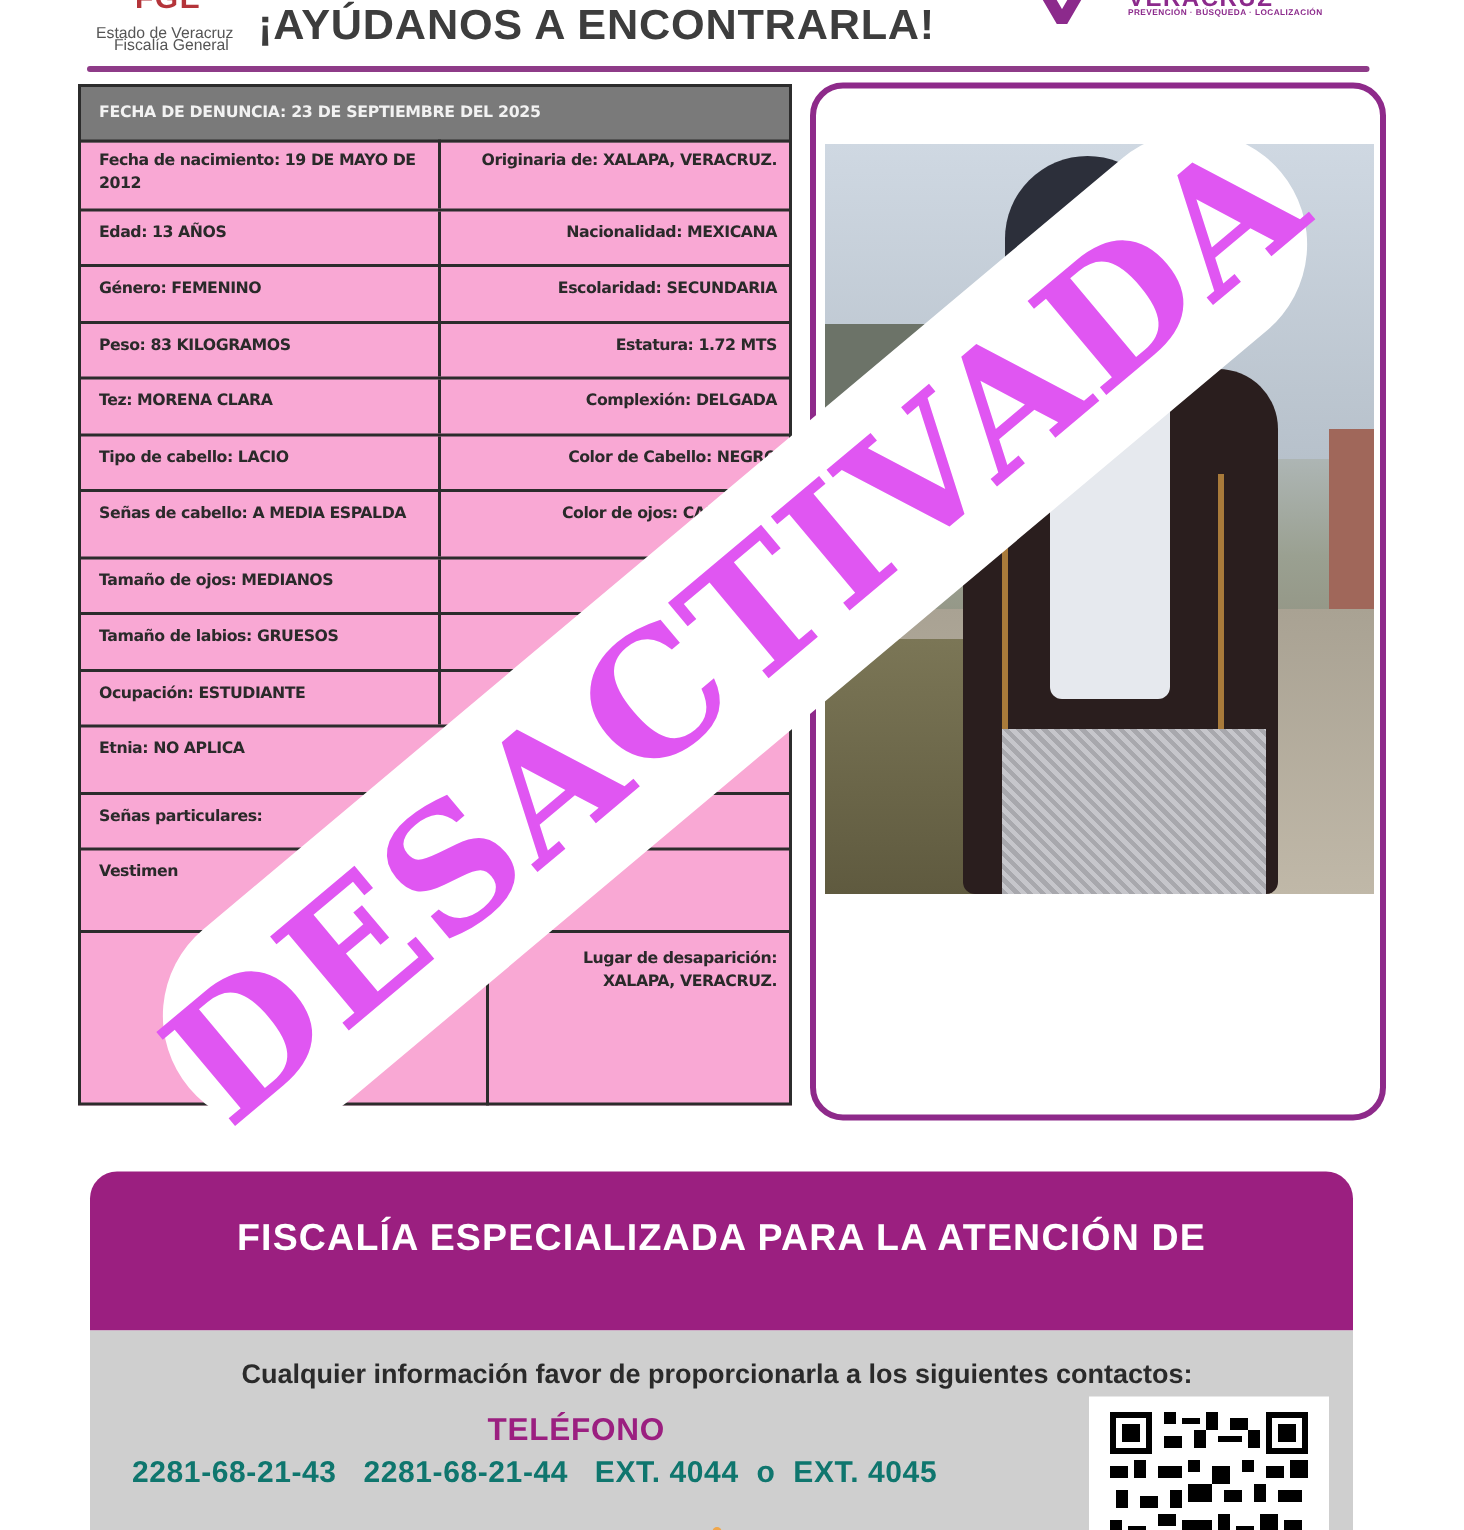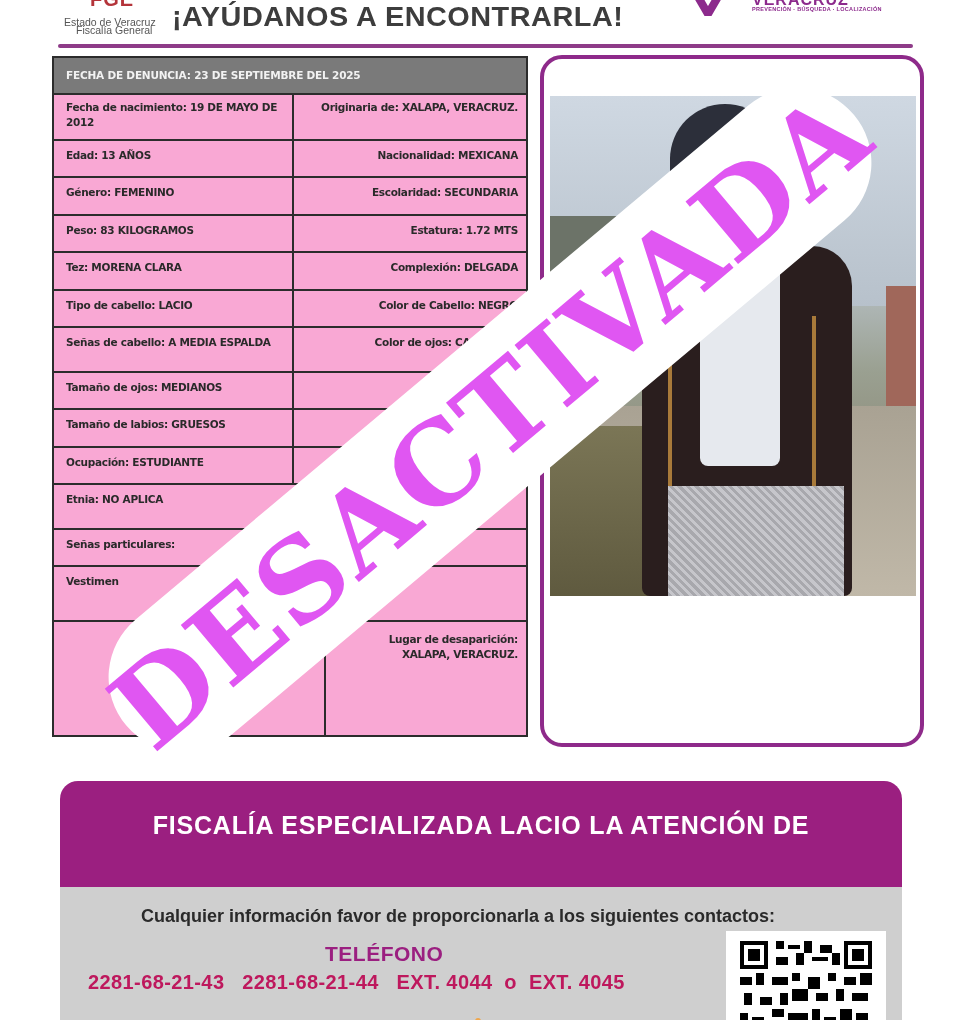--- a/index.html
+++ b/index.html
@@ -179,7 +179,7 @@
 <div class="stamp-text">DESACTIVADA</div>
 
 <div class="dept-banner">
-  <div class="l1">FISCALÍA ESPECIALIZADA LACIO LA ATENCIÓN DE</div>
+  <div class="l1">FISCALÍA ESPECIALIZADA PARA LA ATENCIÓN DE</div>
 </div>
 
 <div class="contact-panel">

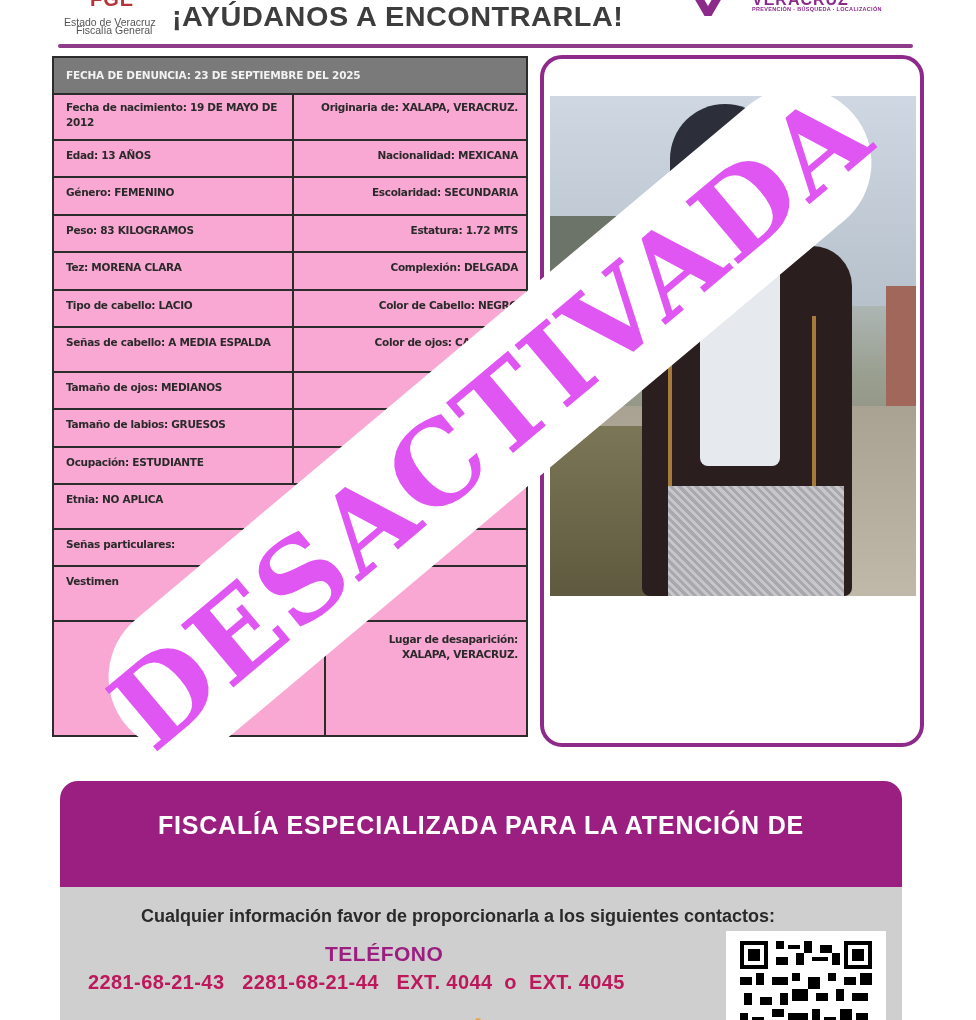--- a/index.html
+++ b/index.html
@@ -74,7 +74,7 @@
   .dept-banner .l1, .dept-banner .l2 { position:absolute; left:0; width:100%; text-align:center; color:#ffffff; font-weight:700; font-size:25px; letter-spacing:0.8px; }
   .dept-banner .l1 { top:30px; } .dept-banner .l2 { top:63px; }
   .contact-panel { position:absolute; left:60px; top:887px; width:842px; height:140px; background:#cfcfcf; }
-  .contact-intro { position:absolute; left:0; top:19px; width:796px; text-align:center; font-size:18px; font-weight:700; color:#2a2a2a; }
+  .contact-intro { position:absolute; left:0; top:19px; width:796px; text-align:center; font-size:18px; font-weight:700; color:#2a2a2a; padding-left:20px; }
   .phone-label { position:absolute; left:265px; top:55px; font-size:21px; font-weight:700; color:#9b1f80; letter-spacing:0.5px; }
   .phone-numbers { position:absolute; left:28px; top:84px; font-size:20px; font-weight:900; color:#be185d; letter-spacing:0.4px; white-space:pre; }
   .qr { position:absolute; left:666px; top:44px; width:160px; height:110px; background:#fff; }

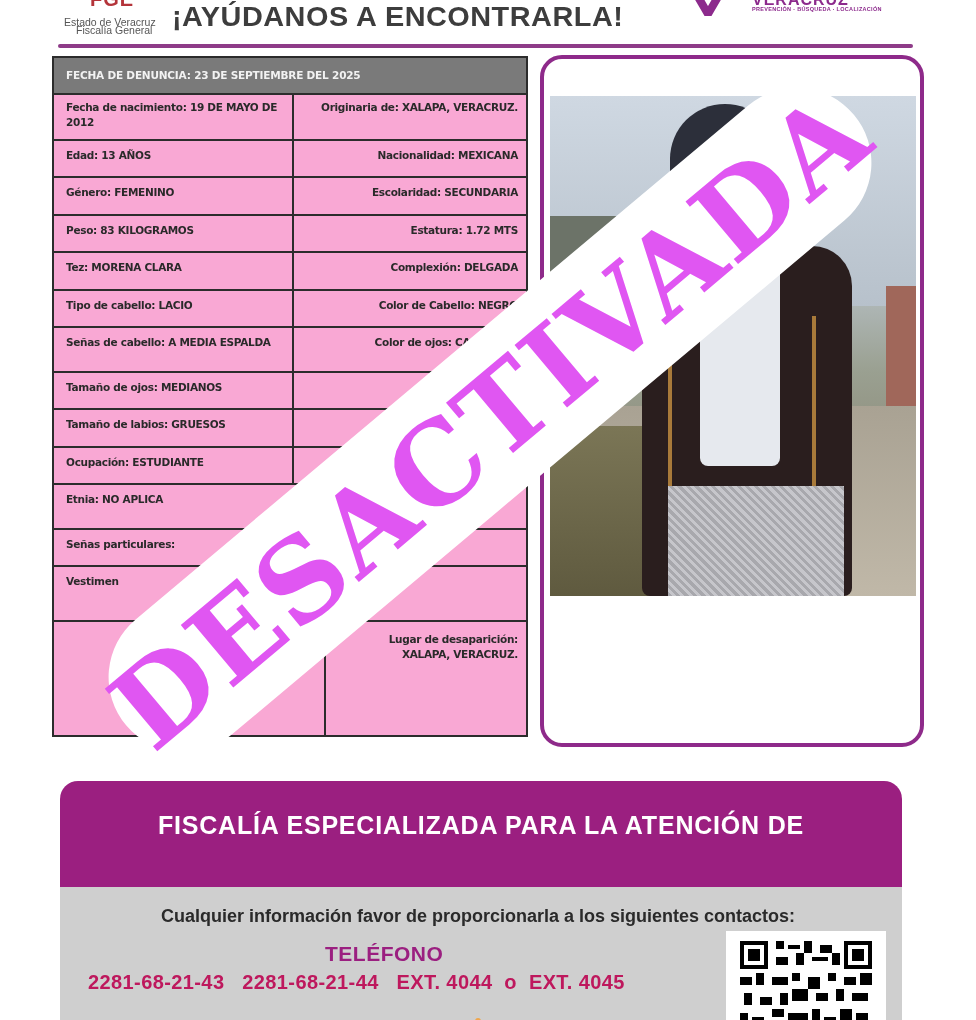--- a/index.html
+++ b/index.html
@@ -76,7 +76,7 @@
   .contact-panel { position:absolute; left:60px; top:887px; width:842px; height:140px; background:#cfcfcf; }
   .contact-intro { position:absolute; left:0; top:19px; width:796px; text-align:center; font-size:18px; font-weight:700; color:#2a2a2a; padding-left:20px; }
   .phone-label { position:absolute; left:265px; top:55px; font-size:21px; font-weight:700; color:#9b1f80; letter-spacing:0.5px; }
-  .phone-numbers { position:absolute; left:28px; top:84px; font-size:20px; font-weight:900; color:#be185d; letter-spacing:0.4px; white-space:pre; }
+  .phone-numbers { position:absolute; left:28px; top:84px; font-size:20px; font-weight:900; color:#0f766e; letter-spacing:0.4px; white-space:pre; }
   .qr { position:absolute; left:666px; top:44px; width:160px; height:110px; background:#fff; }
   .qr svg { position:absolute; left:14px; top:10px; }
   .orange-dot { position:absolute; left:415px; top:131px; width:6px; height:6px; border-radius:3px; background:#f0a64a; }

